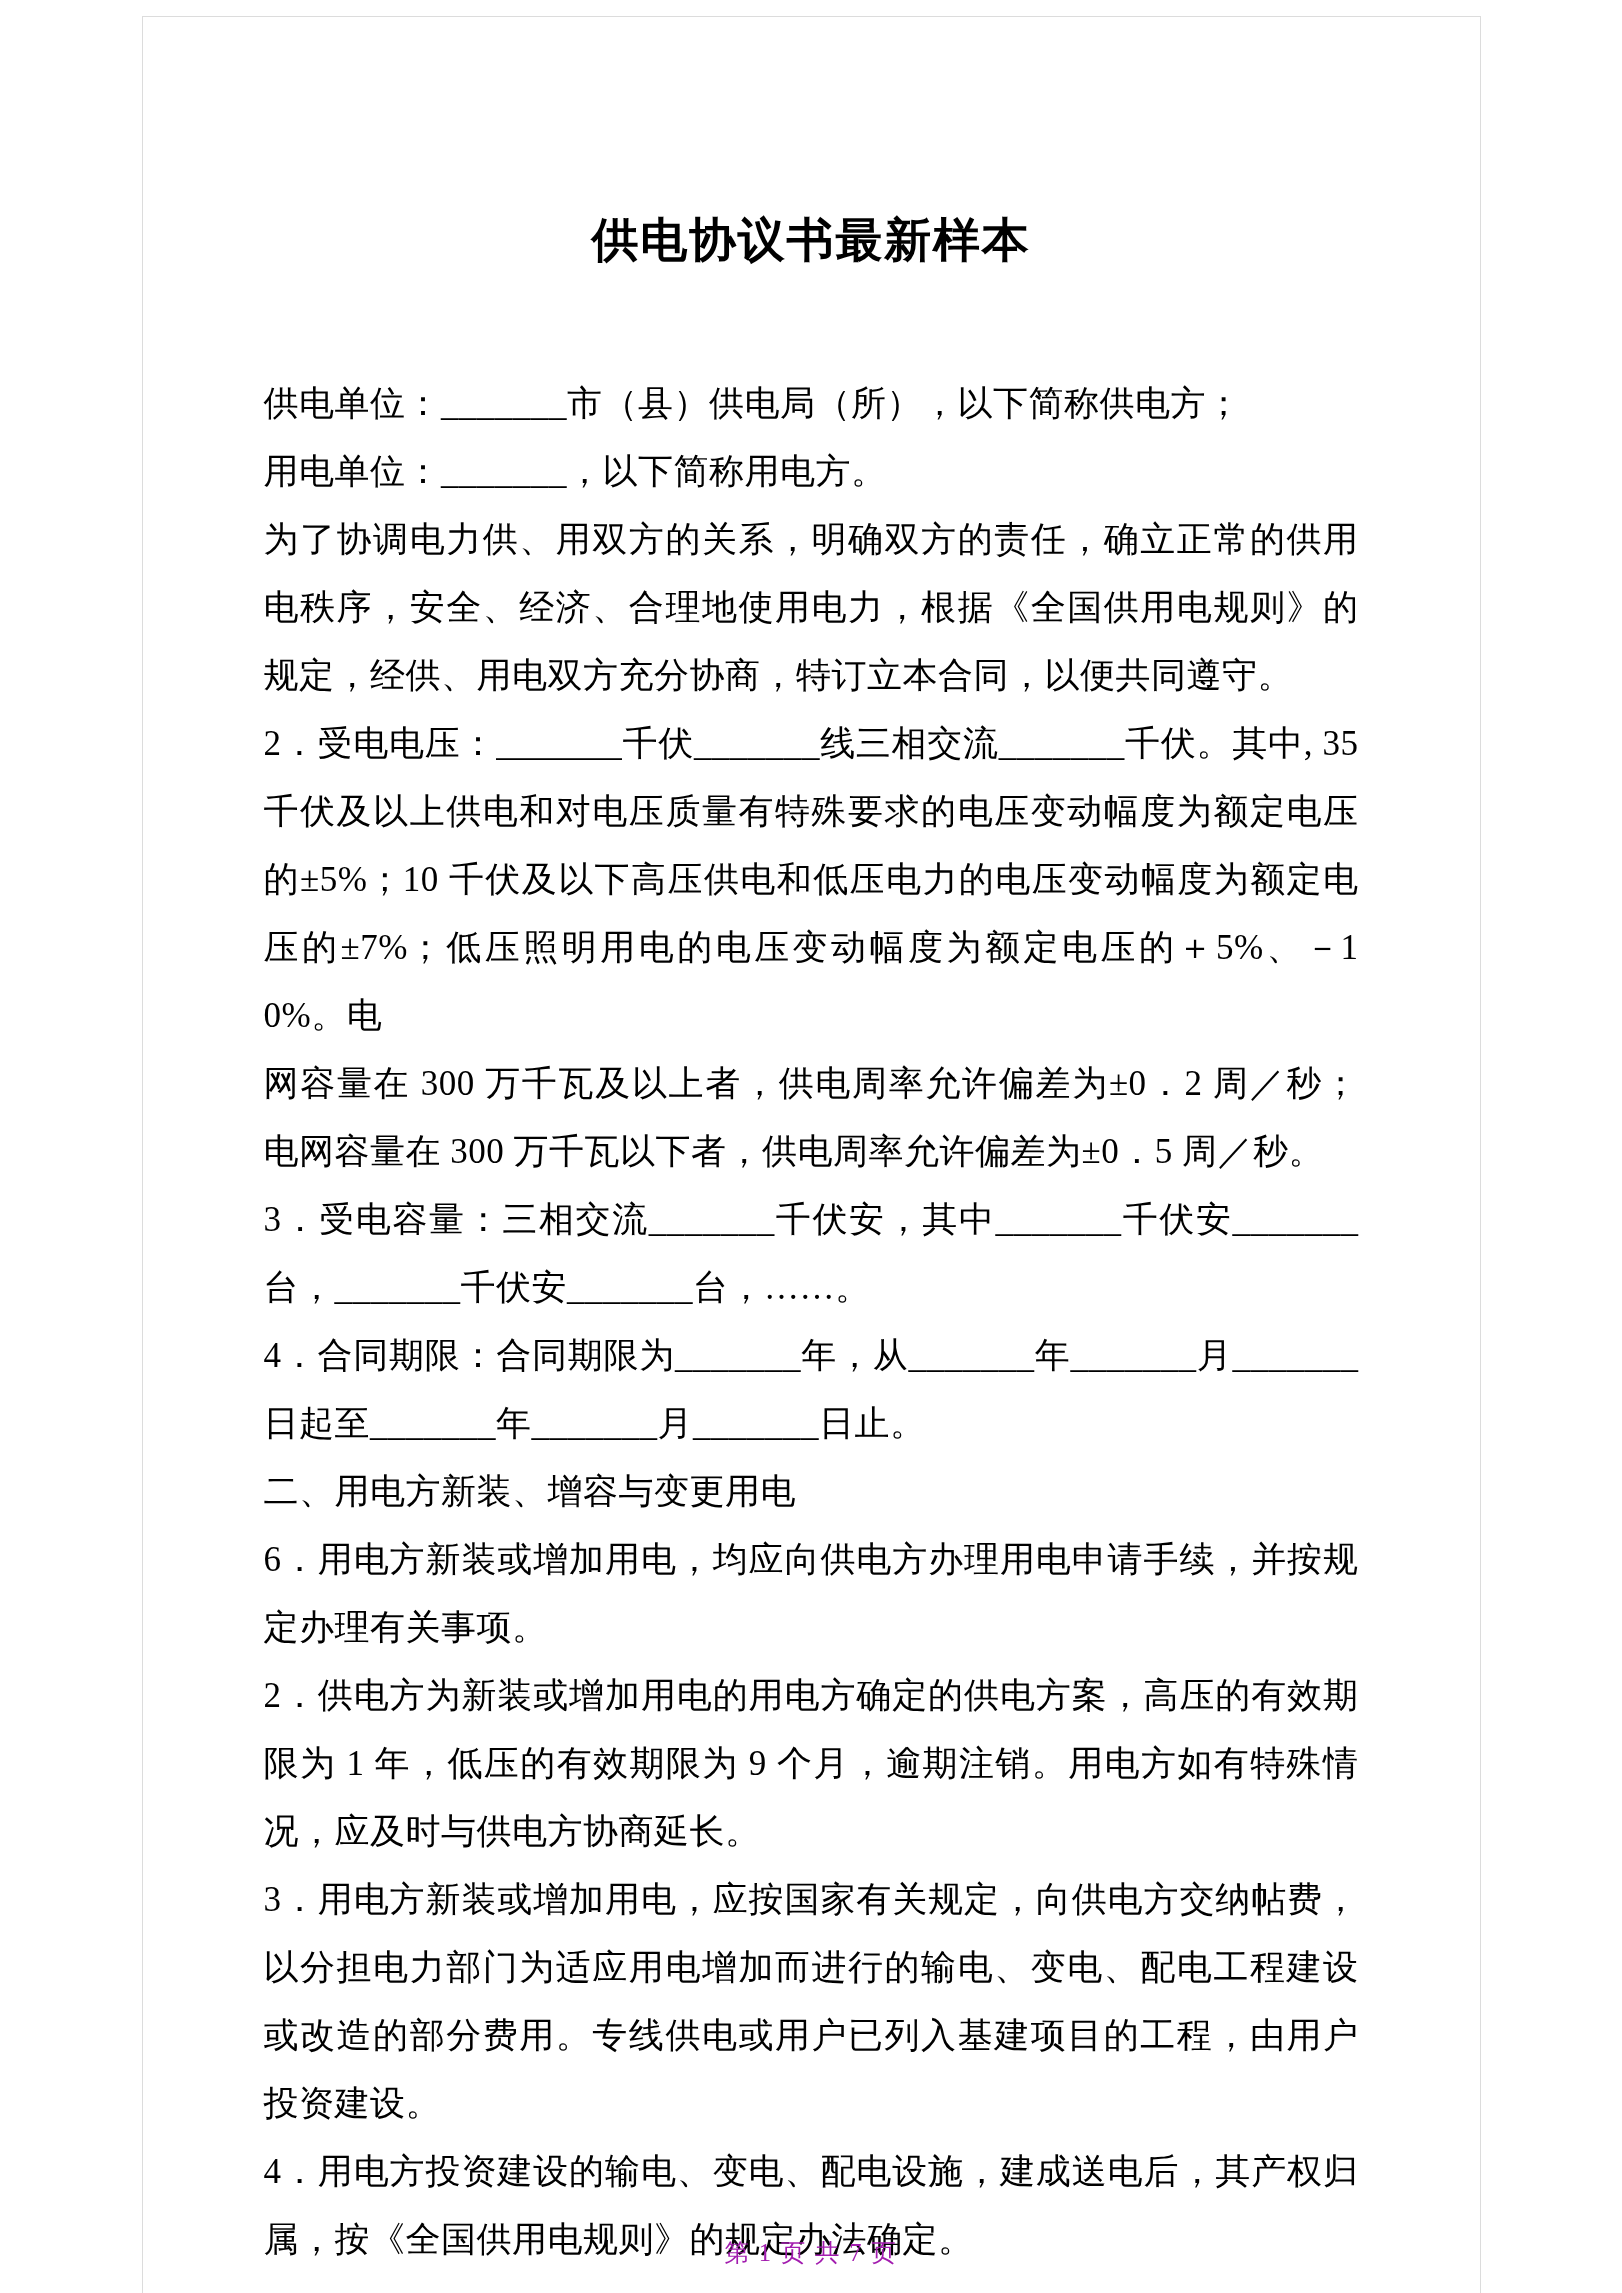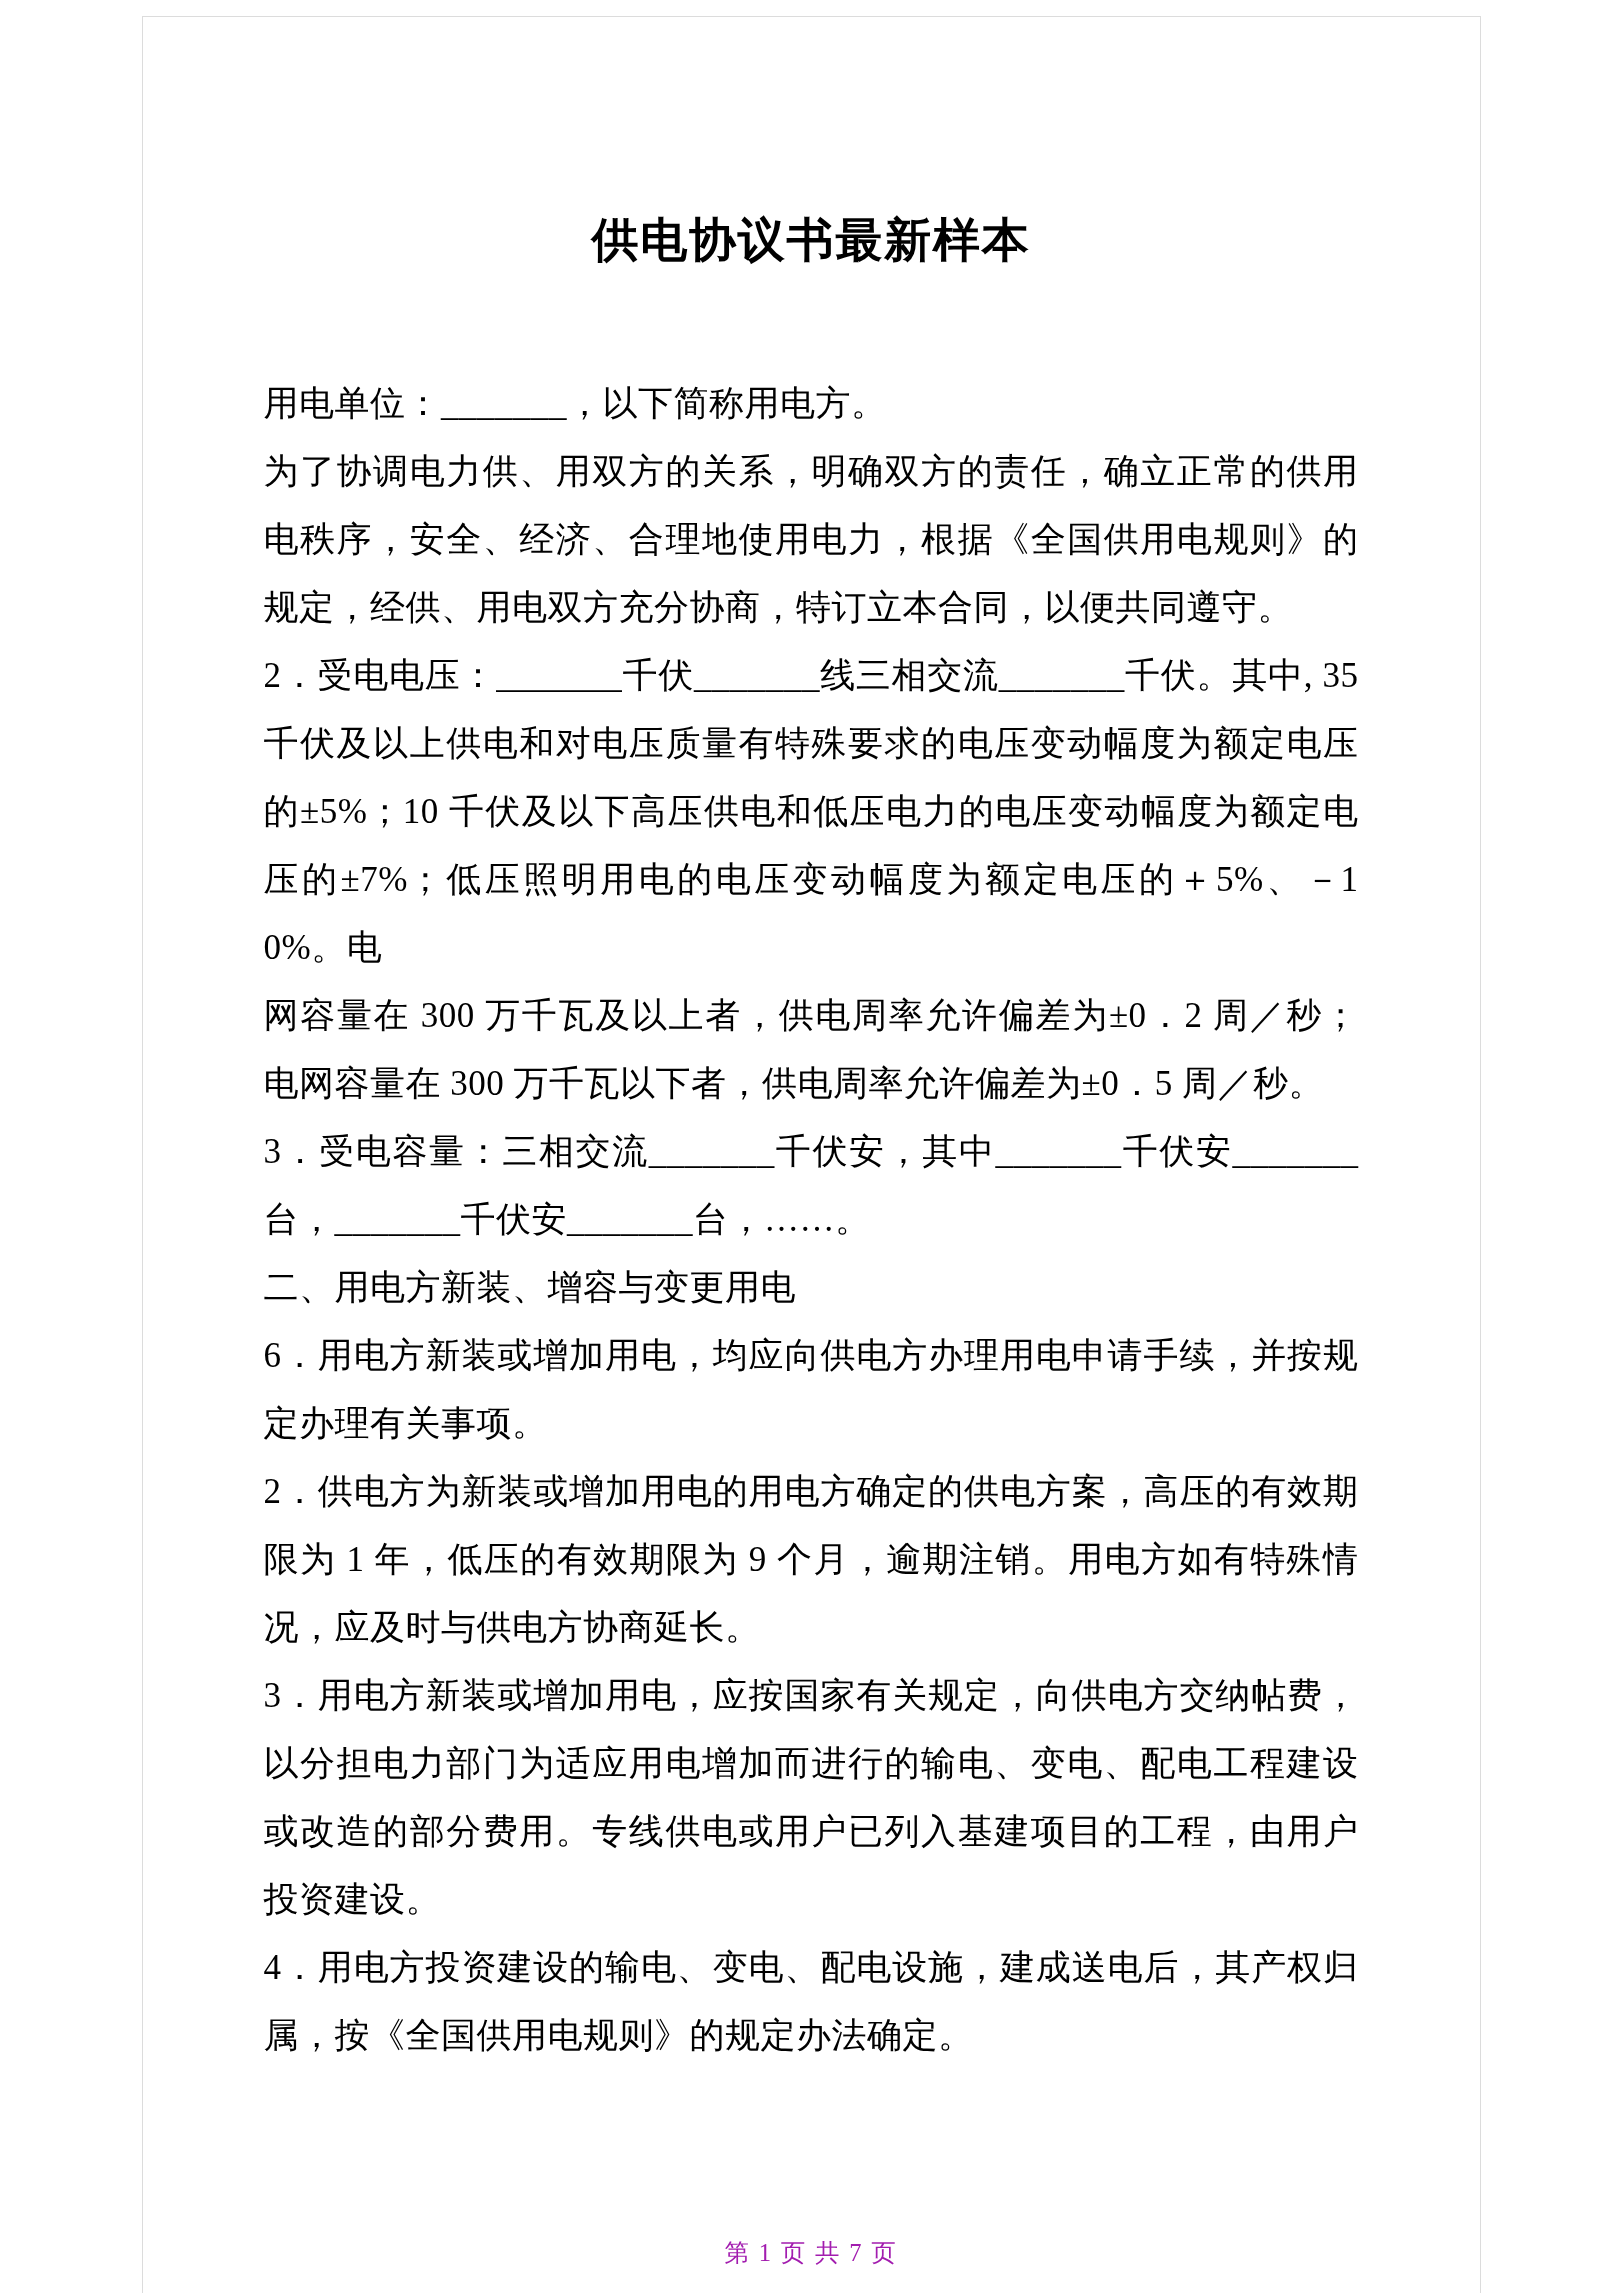--- a/index.html
+++ b/index.html
@@ -65,6 +65,7 @@
     <h1 class="doc-title">供电协议书最新样本</h1>
 
     <div class="doc-body">
+      <p>供电单位：_______市（县）供电局（所），以下简称供电方；</p>
       <p>用电单位：_______，以下简称用电方。</p>
       <p>为了协调电力供、用双方的关系，明确双方的责任，确立正常的供用电秩序，安全、经济、合理地使用电力，根据《全国供用电规则》的规定，经供、用电双方充分协商，特订立本合同，以便共同遵守。</p>
       <p>2．受电电压：_______千伏_______线三相交流_______千伏。其中, 35 千伏及以上供电和对电压质量有特殊要求的电压变动幅度为额定电压的±5%；10 千伏及以下高压供电和低压电力的电压变动幅度为额定电压的±7%；低压照明用电的电压变动幅度为额定电压的＋5%、－10%。电</p>

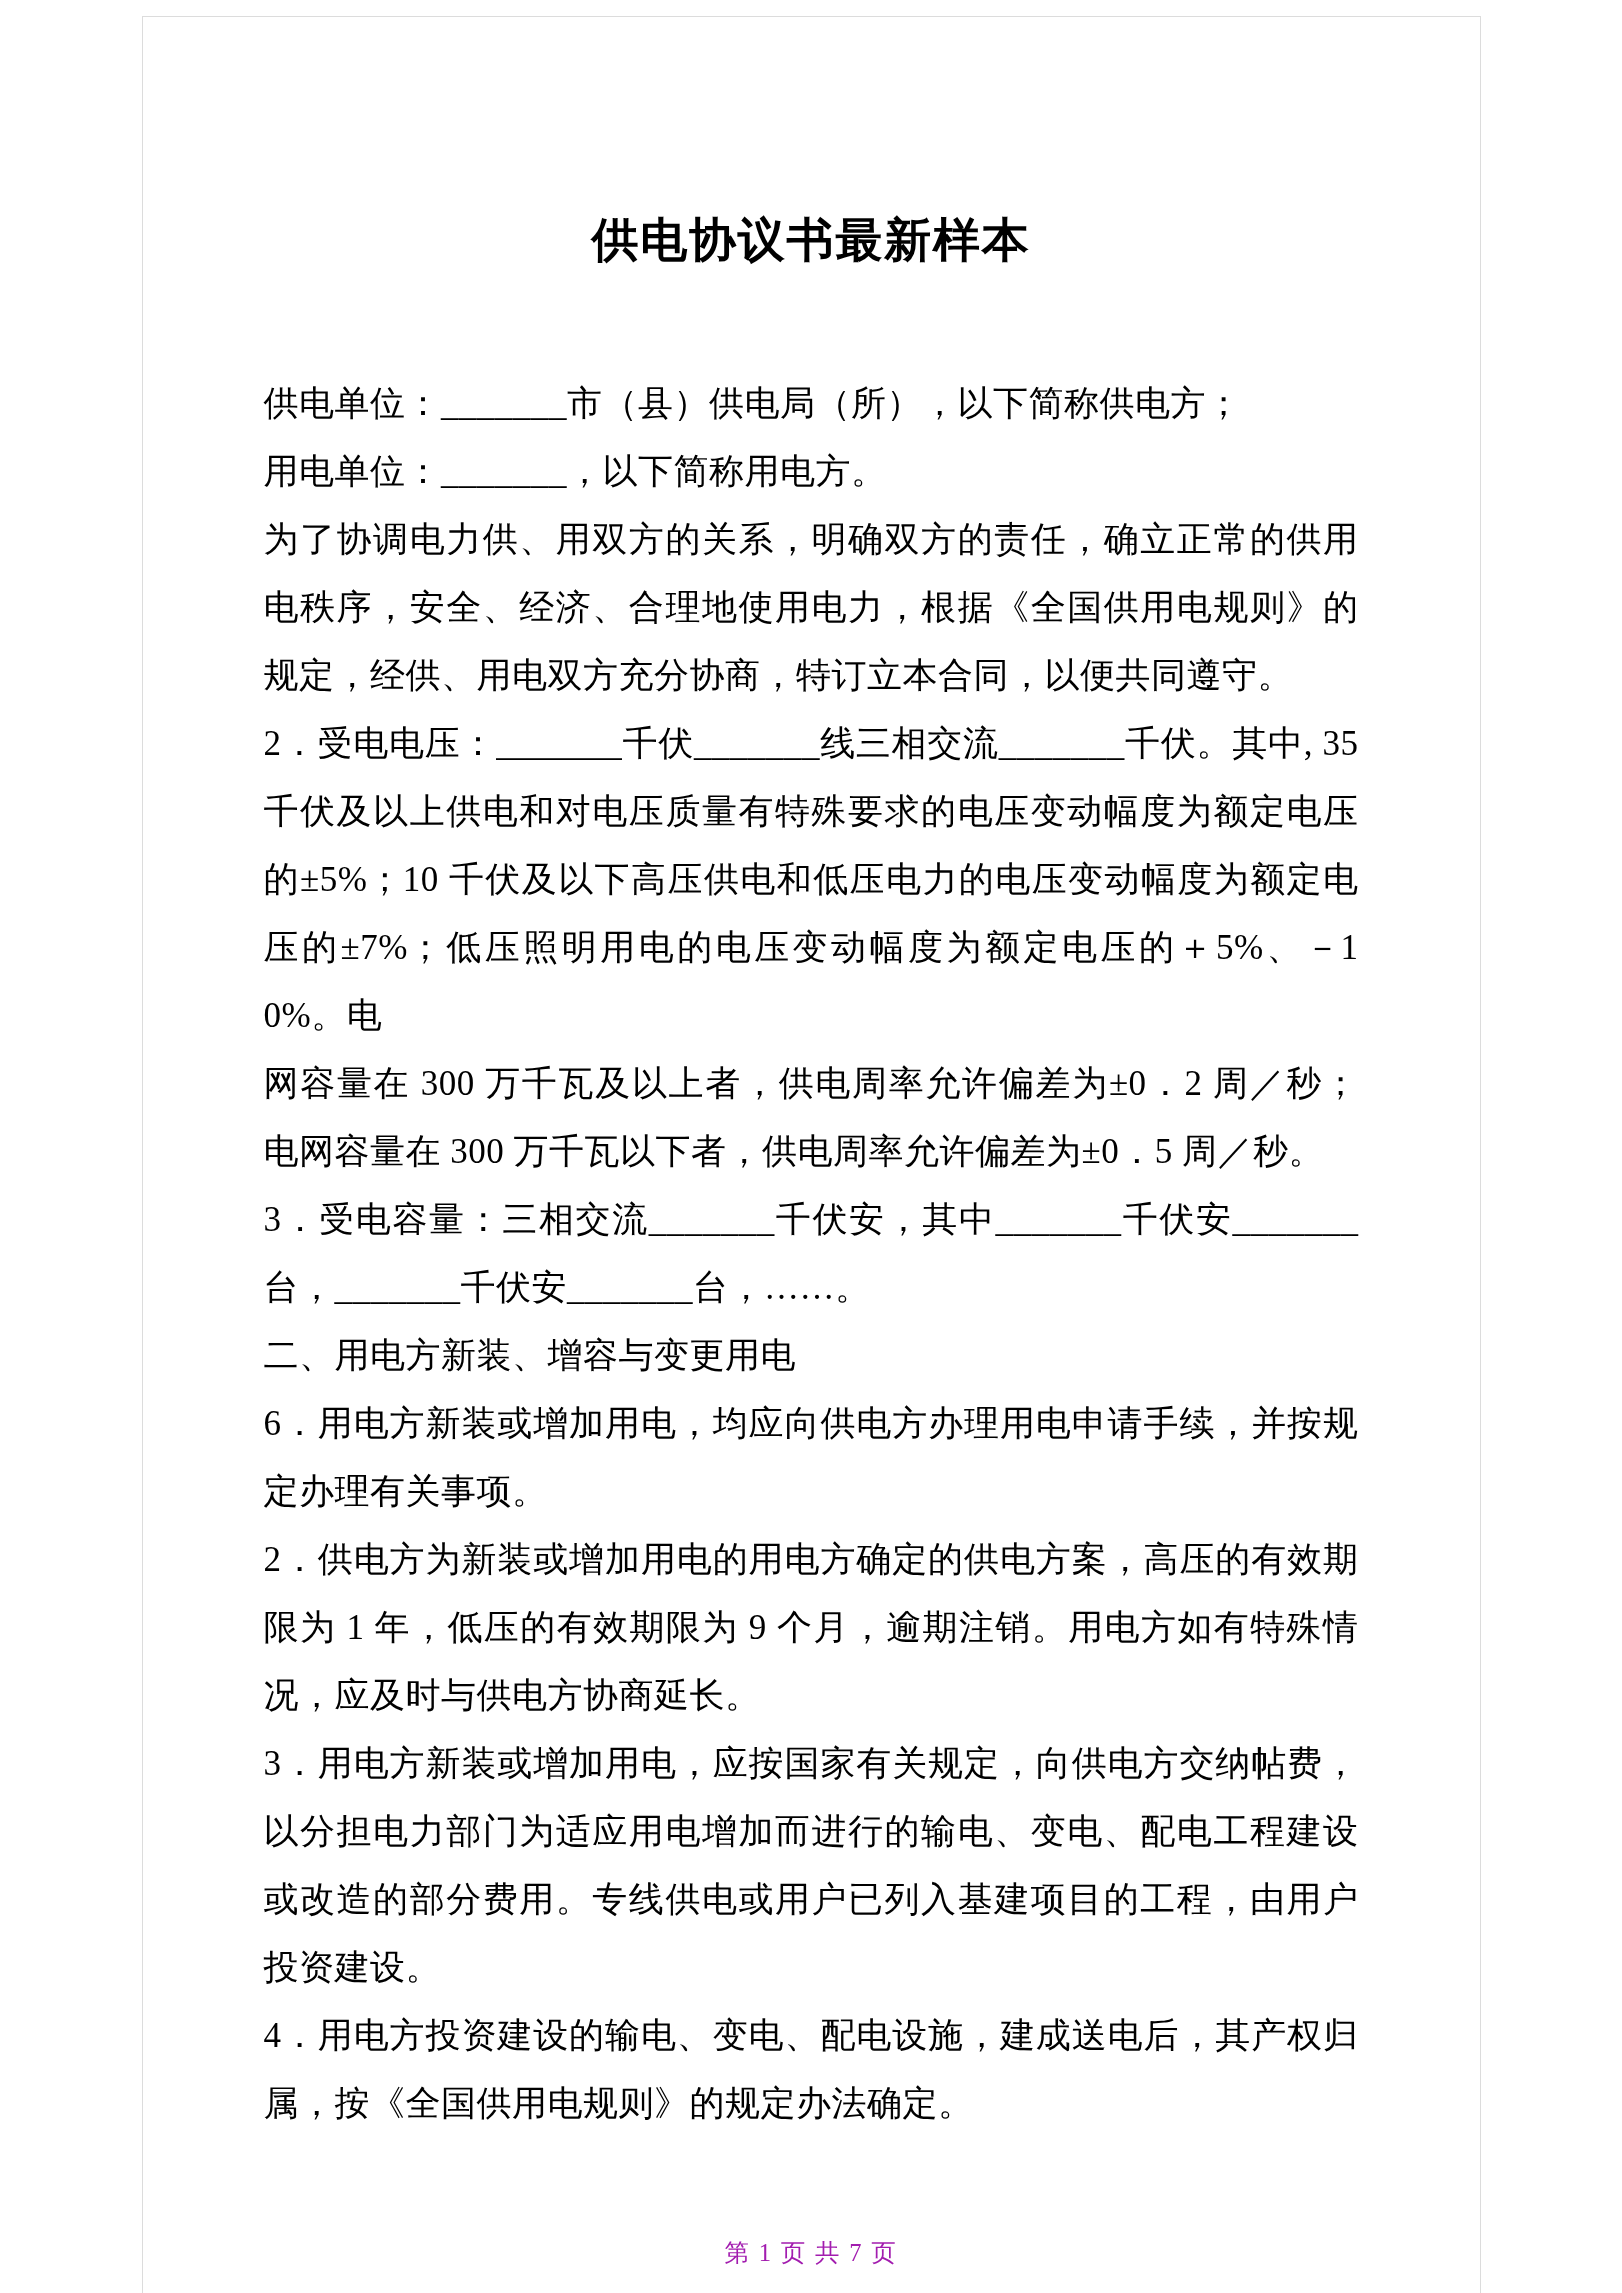--- a/index.html
+++ b/index.html
@@ -71,6 +71,7 @@
       <p>2．受电电压：_______千伏_______线三相交流_______千伏。其中, 35 千伏及以上供电和对电压质量有特殊要求的电压变动幅度为额定电压的±5%；10 千伏及以下高压供电和低压电力的电压变动幅度为额定电压的±7%；低压照明用电的电压变动幅度为额定电压的＋5%、－10%。电</p>
       <p>网容量在 300 万千瓦及以上者，供电周率允许偏差为±0．2 周／秒；电网容量在 300 万千瓦以下者，供电周率允许偏差为±0．5 周／秒。</p>
       <p>3．受电容量：三相交流_______千伏安，其中_______千伏安_______台，_______千伏安_______台，……。</p>
+      <p>4．合同期限：合同期限为_______年，从_______年_______月_______日起至_______年_______月_______日止。</p>
       <p>二、用电方新装、增容与变更用电</p>
       <p>6．用电方新装或增加用电，均应向供电方办理用电申请手续，并按规定办理有关事项。</p>
       <p>2．供电方为新装或增加用电的用电方确定的供电方案，高压的有效期限为 1 年，低压的有效期限为 9 个月，逾期注销。用电方如有特殊情况，应及时与供电方协商延长。</p>

